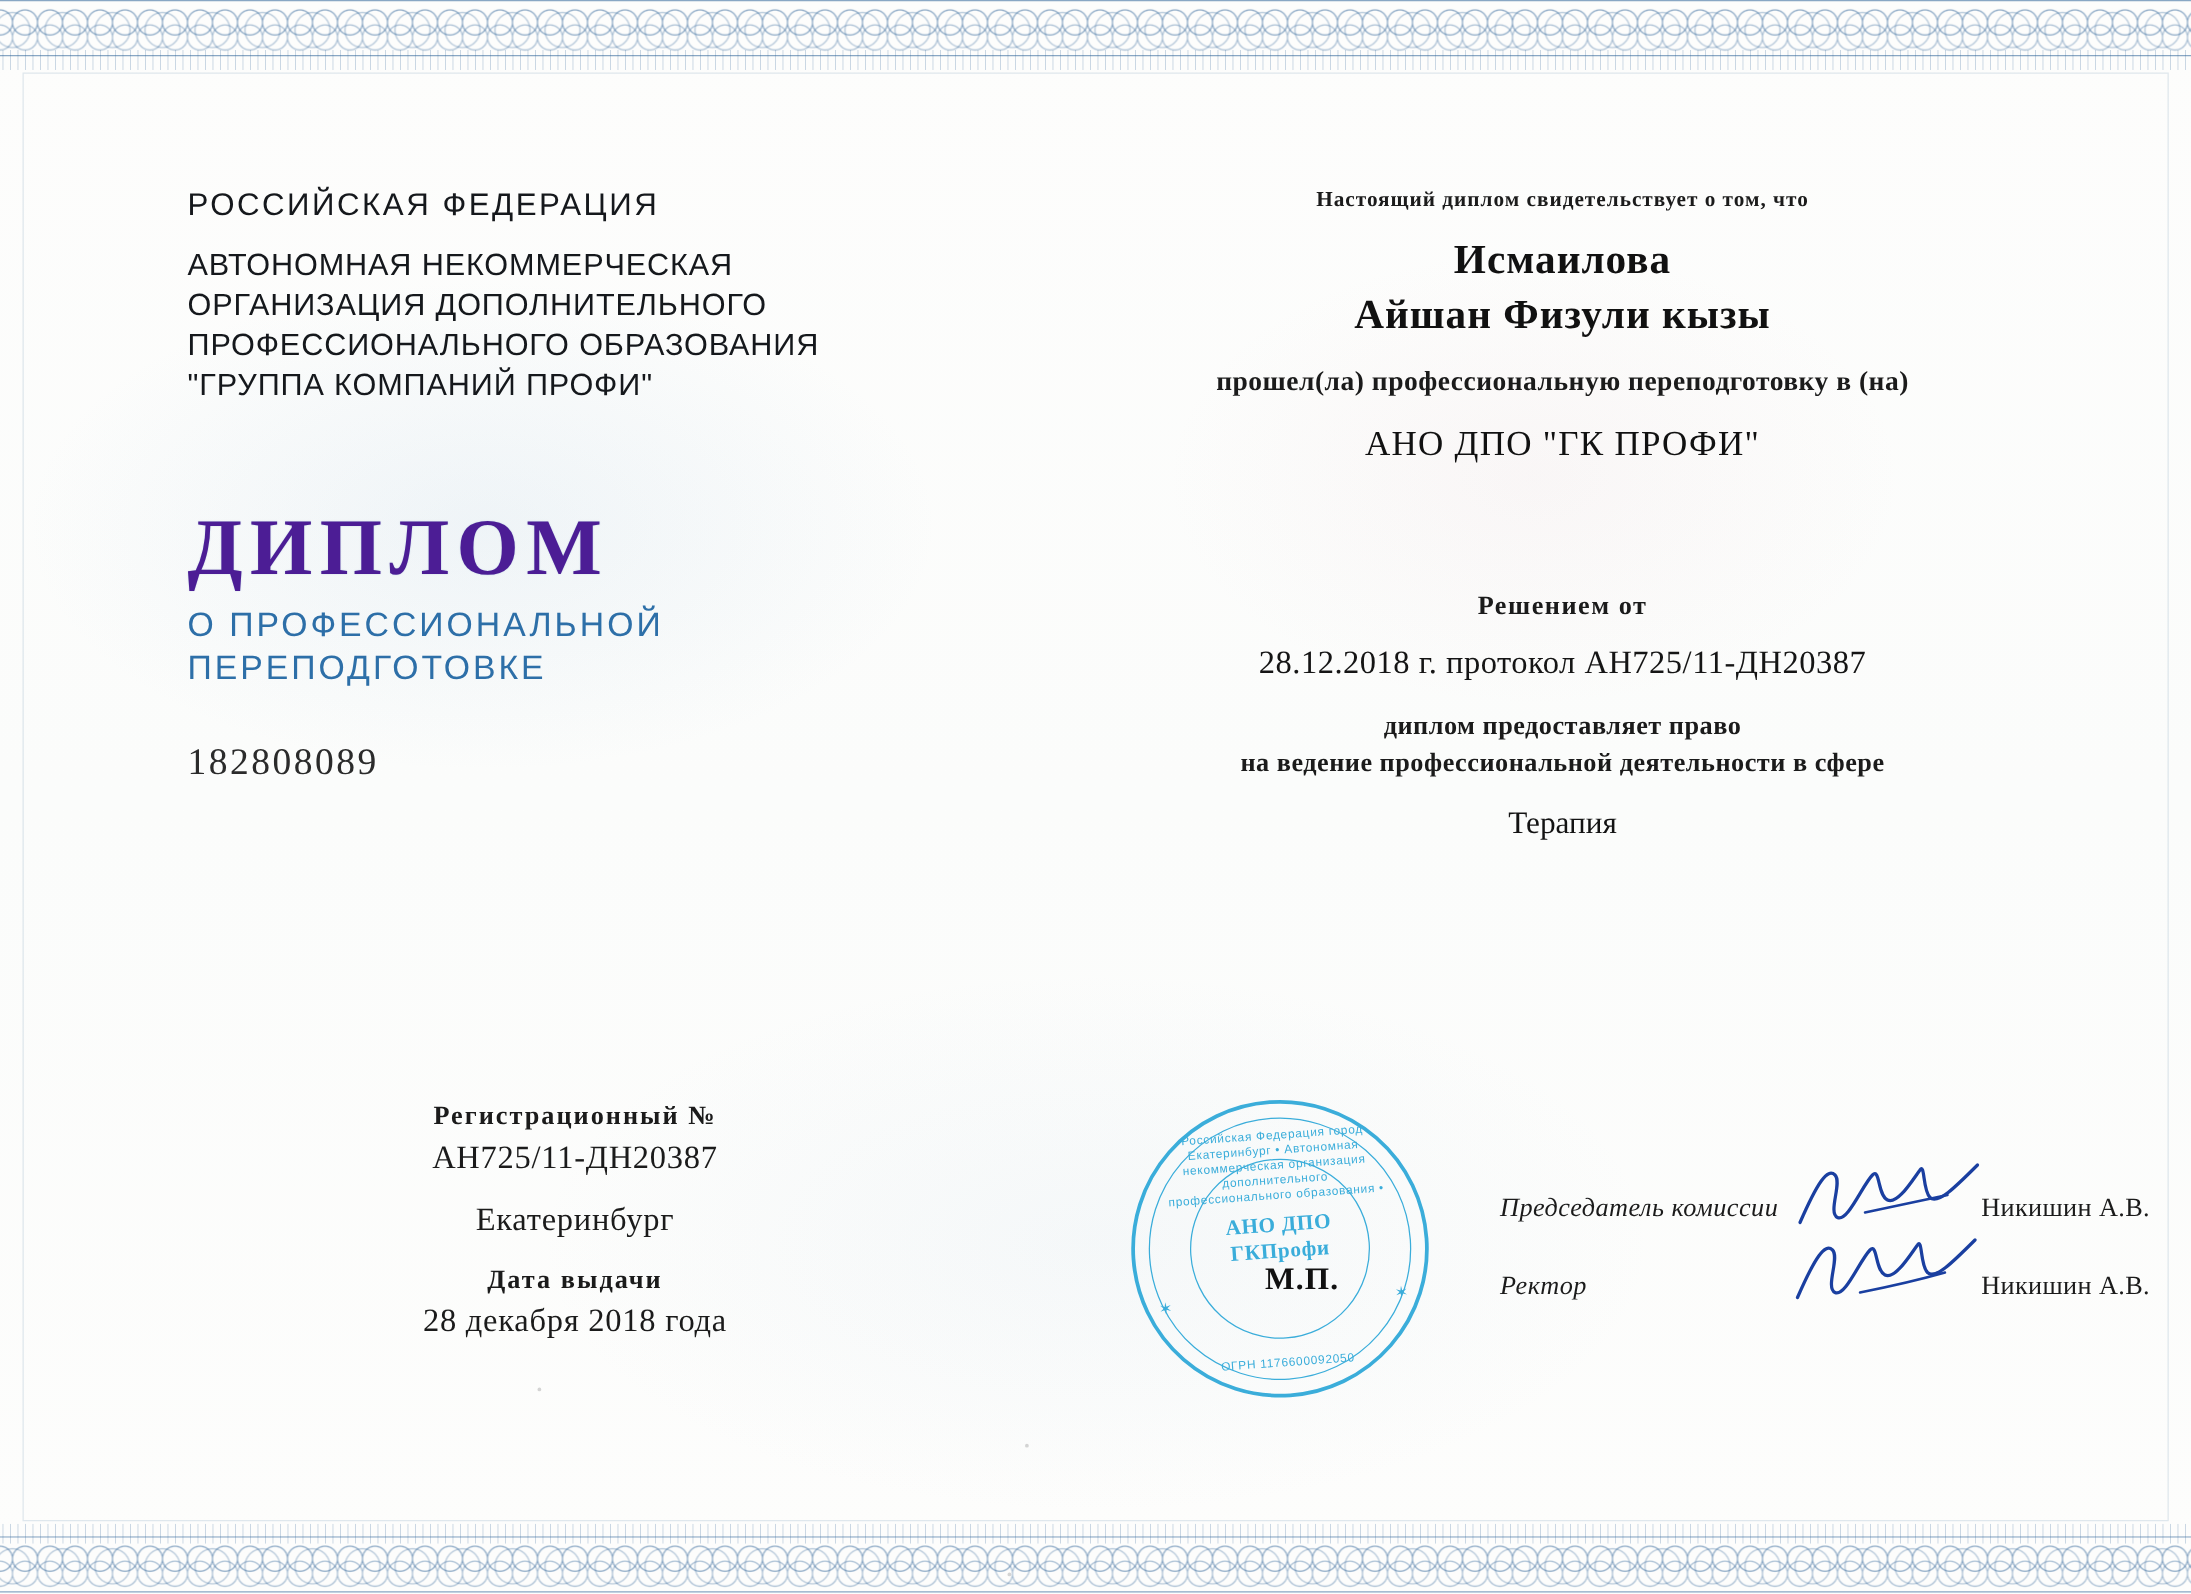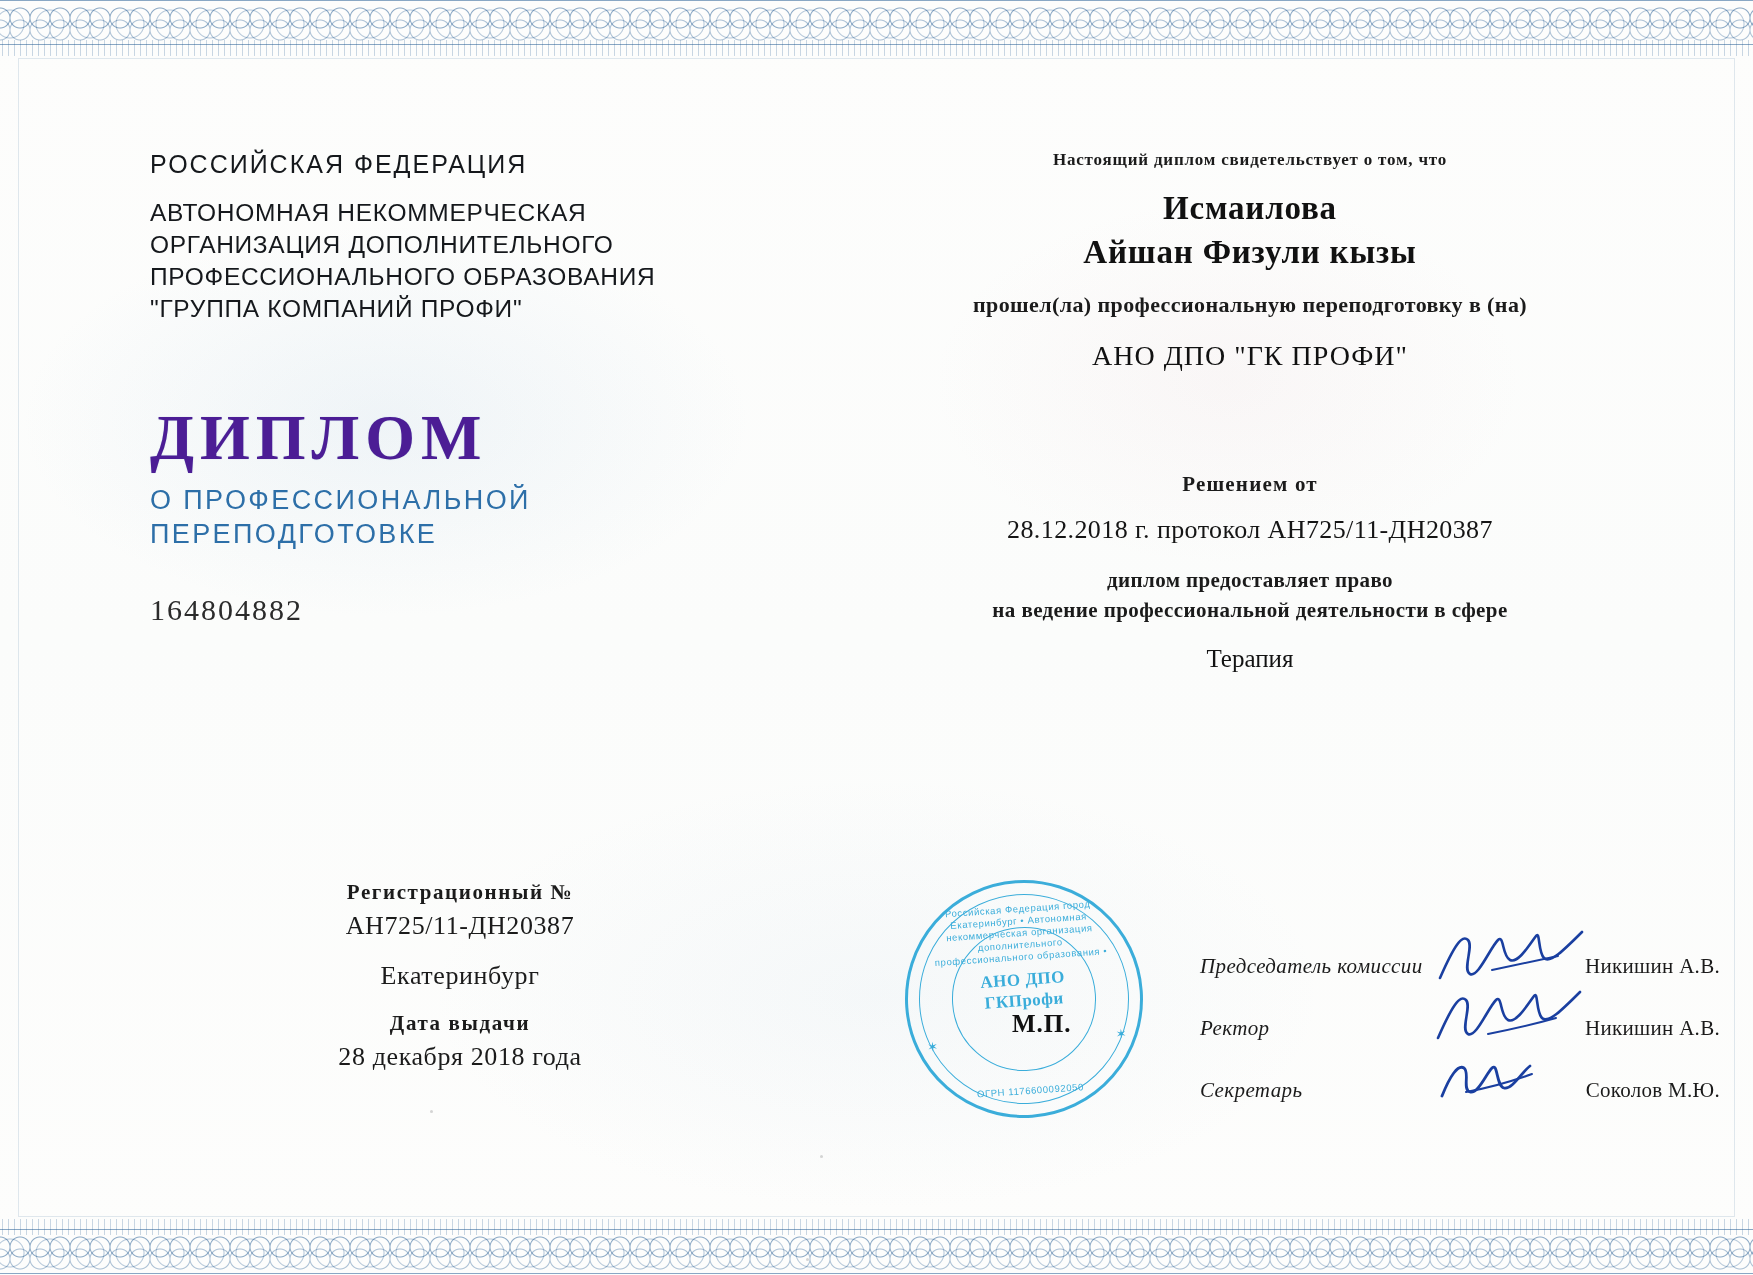--- a/index.html
+++ b/index.html
@@ -374,7 +374,7 @@
       <div>ПЕРЕПОДГОТОВКЕ</div>
     </div>
 
-    <div class="blank-number">164804882</div>
+    <div class="blank-number">182808089</div>
   </div>
 
   <div class="reg-block">

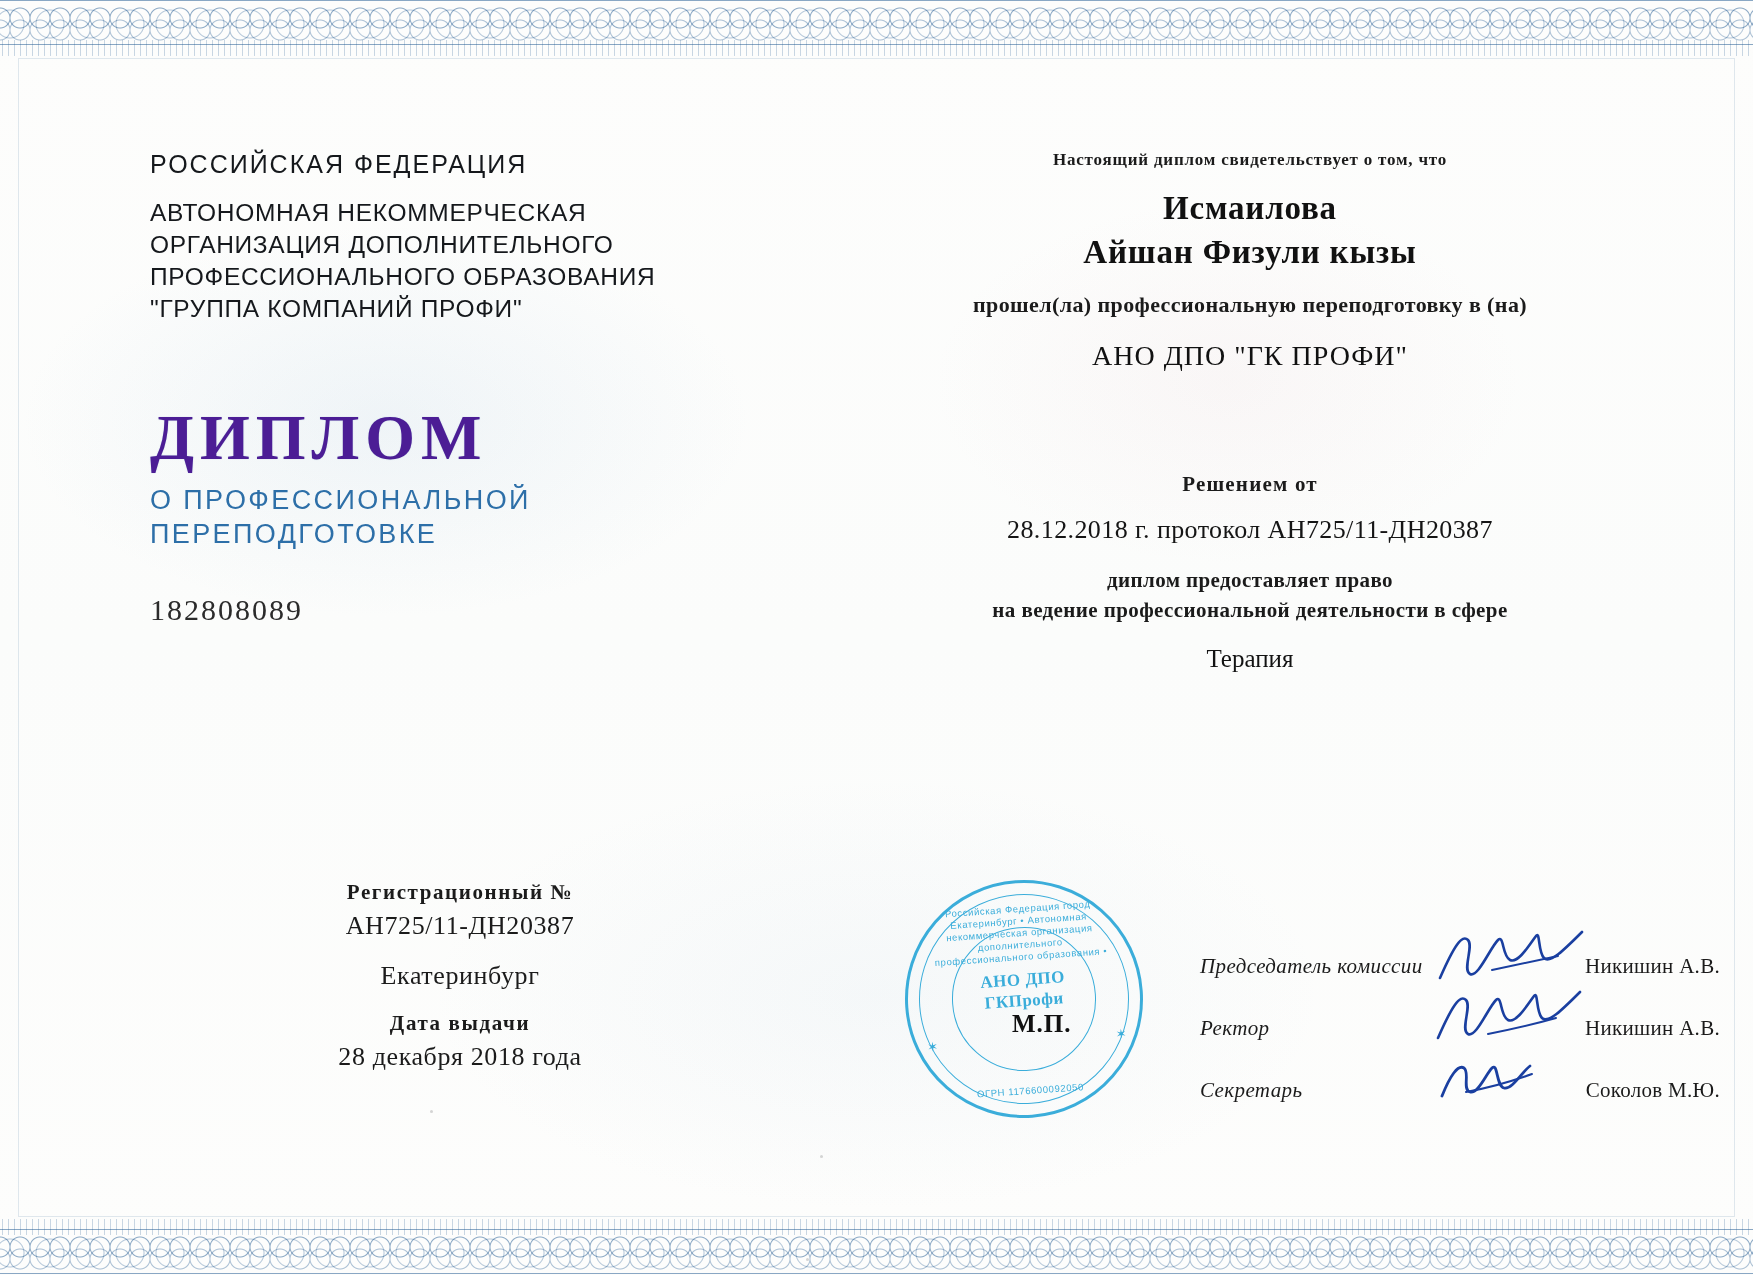--- a/index.html
+++ b/index.html
@@ -438,16 +438,6 @@
       <div class="sign-name">Никишин А.В.</div>
     </div>
 
-    <div class="sign-row">
-      <div class="sign-role">Секретарь</div>
-      <div class="sign-mark">
-        <svg width="160" height="64" viewBox="0 0 160 64" fill="none" xmlns="http://www.w3.org/2000/svg">
-          <path d="M10 46 C18 26, 26 14, 32 18 C38 22, 30 40, 38 42 C46 44, 54 24, 60 18 C66 12, 64 36, 72 38 C80 40, 90 22, 98 16" stroke="#1a3fa0" stroke-width="2.8" stroke-linecap="round" fill="none"></path>
-          <path d="M34 42 C56 38, 78 32, 100 24" stroke="#1a3fa0" stroke-width="2" stroke-linecap="round" fill="none"></path>
-        </svg>
-      </div>
-      <div class="sign-name">Соколов М.Ю.</div>
-    </div>
   </div>
 
   <div class="speck" style="left:430px; top:1110px;"></div>

